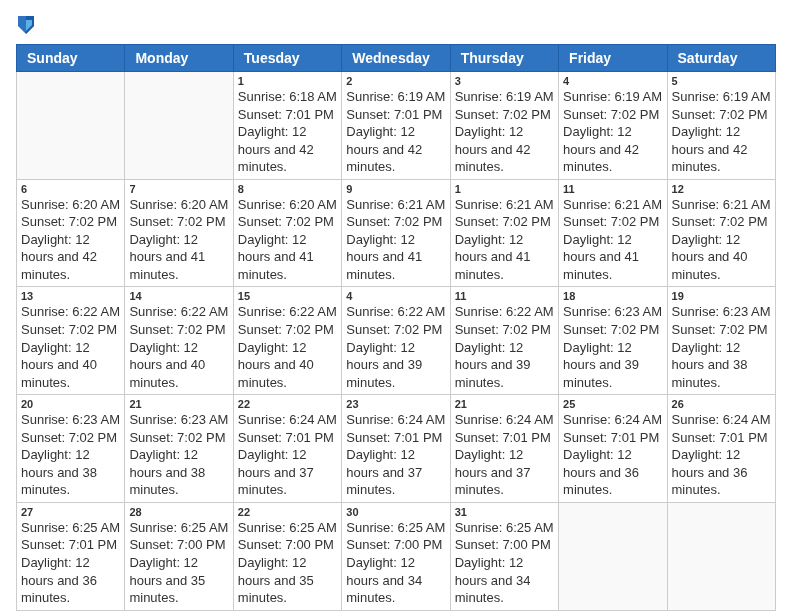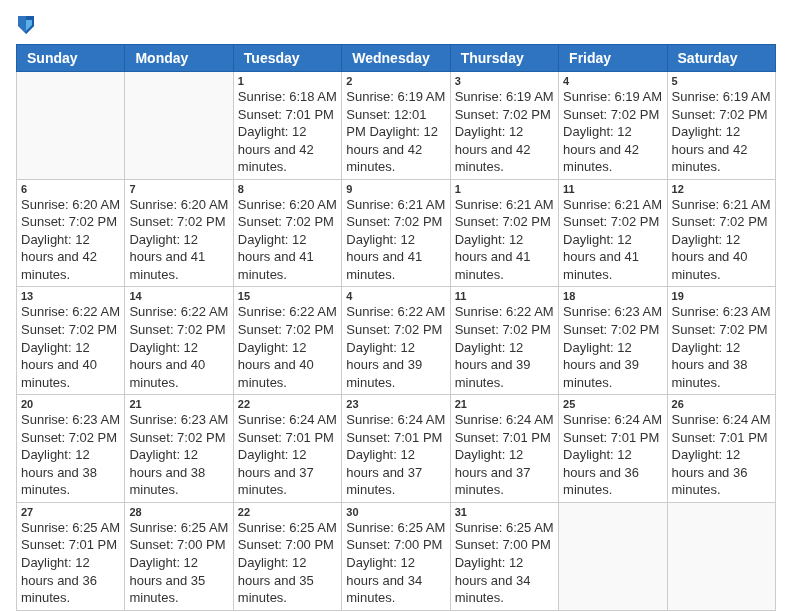--- a/index.html
+++ b/index.html
@@ -148,7 +148,7 @@
           <td>
             <span class="day-number">2</span>
             <div class="day-info">Sunrise: 6:19 AM
-Sunset: 12:01 PM
+Sunset: 7:01 PM
 Daylight: 12 hours and 42 minutes.</div>
           </td>
           <td>

